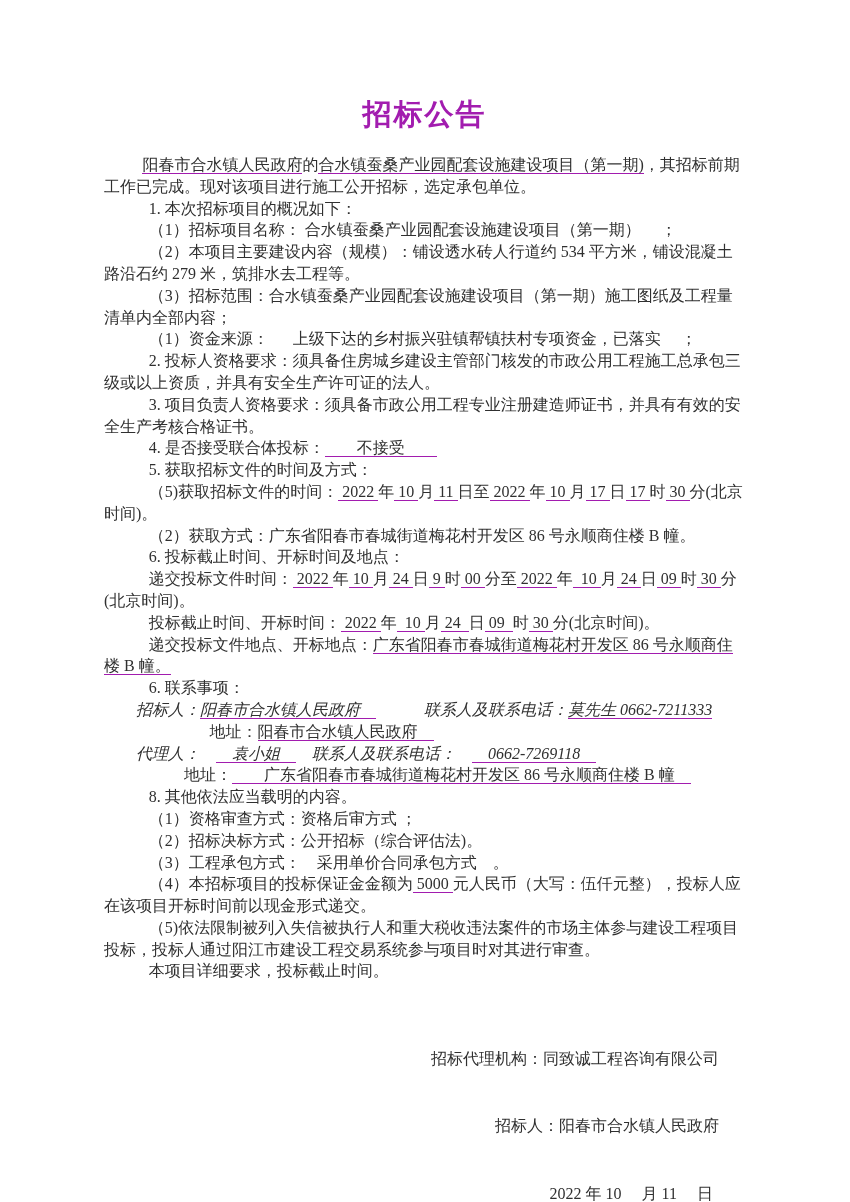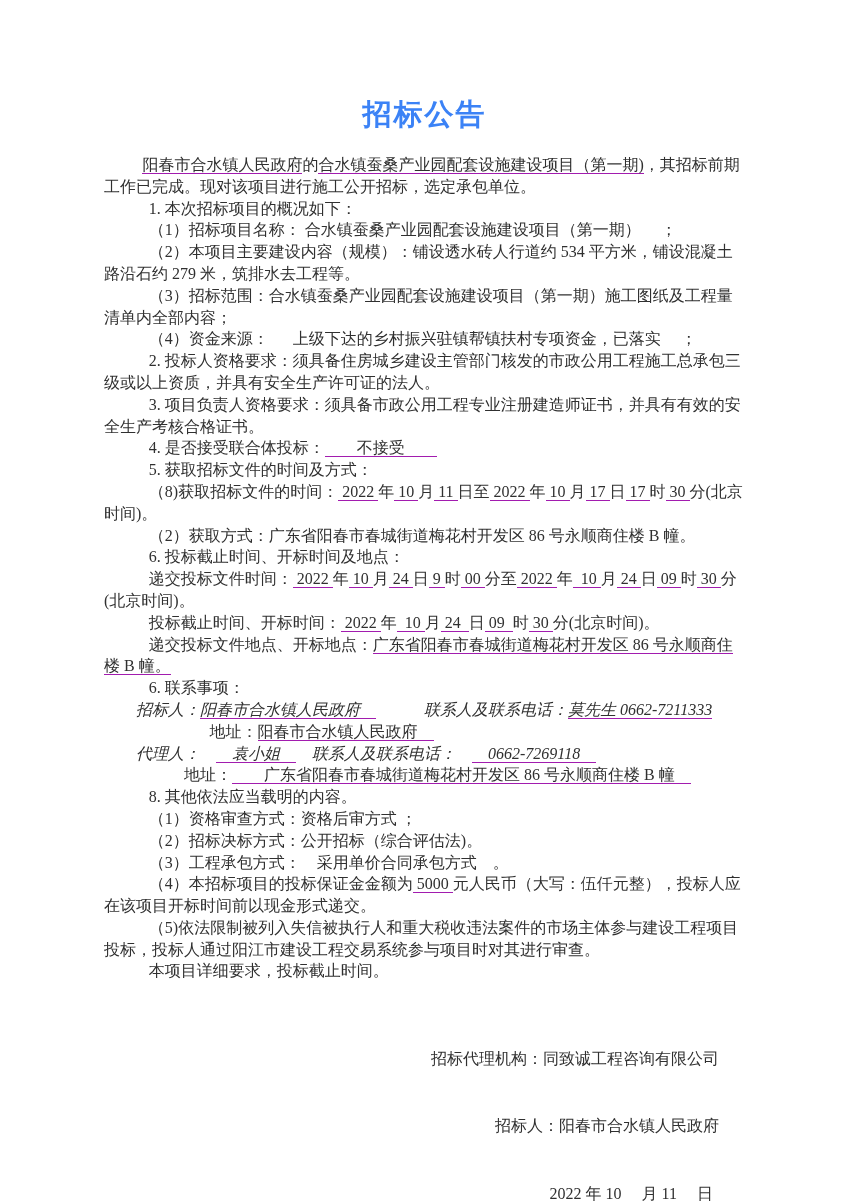--- a/index.html
+++ b/index.html
@@ -27,7 +27,7 @@
     line-height: 36px;
     font-weight: 700;
     letter-spacing: 2px;
-    color: #3b82f6;
+    color: #a21caf;
   }
   .para {
     margin: 0;

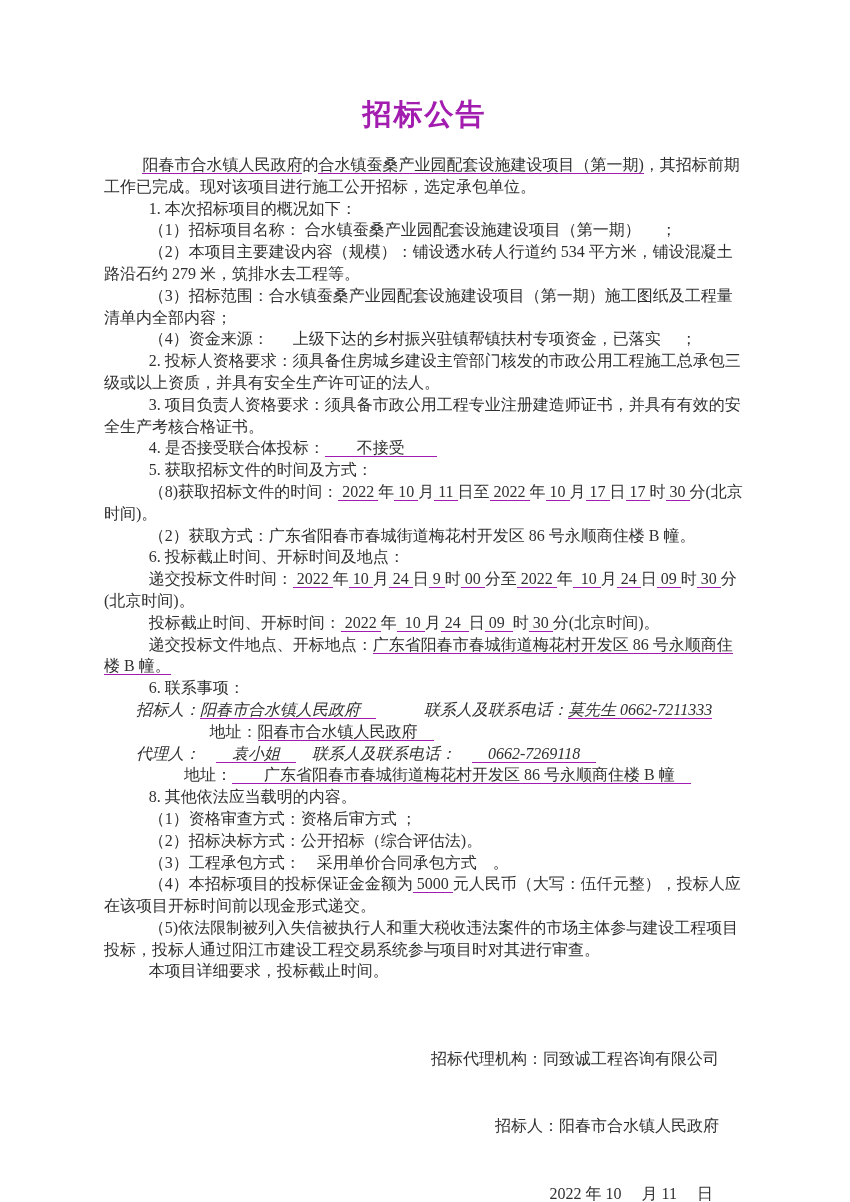--- a/index.html
+++ b/index.html
@@ -61,7 +61,7 @@
       <p class="para st-item"><span>（1）招标项目名称： 合水镇蚕桑产业园配套设施建设项目（第一期）　 ；</span></p>
       <p class="para st-item"><span>（2）本项目主要建设内容（规模）：铺设透水砖人行道约 534 平方米，铺设混凝土路沿石约 279 米，筑排水去工程等。</span></p>
       <p class="para st-item"><span>（3）招标范围：合水镇蚕桑产业园配套设施建设项目（第一期）施工图纸及工程量清单内全部内容；</span></p>
-      <p class="para st-item"><span>（4）资金来源：　  上级下达的乡村振兴驻镇帮镇扶村专项资金，已落实　 ；</span></p>
+      <p class="para st-item"><span>（1）资金来源：　  上级下达的乡村振兴驻镇帮镇扶村专项资金，已落实　 ；</span></p>
       <p class="para st-item"><span>2. 投标人资格要求：须具备住房城乡建设主管部门核发的市政公用工程施工总承包三级或以上资质，并具有安全生产许可证的法人。</span></p>
       <p class="para st-item"><span>3. 项目负责人资格要求：须具备市政公用工程专业注册建造师证书，并具有有效的安全生产考核合格证书。</span></p>
       <p class="para st-item"><span>4. 是否接受联合体投标：</span><span class="u">　　不接受　　</span></p>

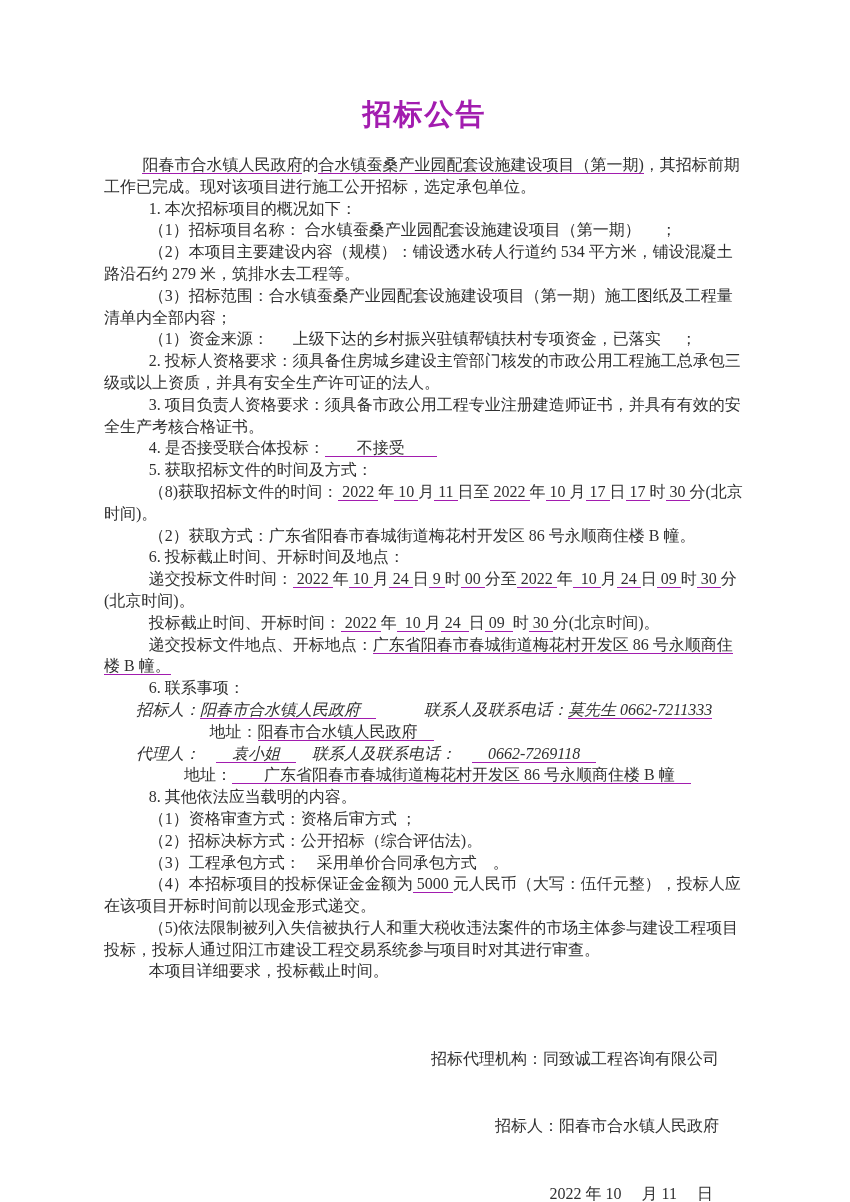--- a/index.html
+++ b/index.html
@@ -66,7 +66,7 @@
       <p class="para st-item"><span>3. 项目负责人资格要求：须具备市政公用工程专业注册建造师证书，并具有有效的安全生产考核合格证书。</span></p>
       <p class="para st-item"><span>4. 是否接受联合体投标：</span><span class="u">　　不接受　　</span></p>
       <p class="para st-item"><span>5. 获取招标文件的时间及方式：</span></p>
-      <p class="para st-item"><span>（8)获取招标文件的时间：</span><span class="u"> 2022 </span><span>年</span><span class="u"> 10 </span><span>月</span><span class="u"> 11 </span><span>日至</span><span class="u"> 2022 </span><span>年</span><span class="u"> 10 </span><span>月</span><span class="u"> 17 </span><span>日</span><span class="u"> 17 </span><span>时</span><span class="u"> 30 </span><span>分(北京时间)。</span></p>
+      <p class="para st-item"><span>（5)获取招标文件的时间：</span><span class="u"> 2022 </span><span>年</span><span class="u"> 10 </span><span>月</span><span class="u"> 11 </span><span>日至</span><span class="u"> 2022 </span><span>年</span><span class="u"> 10 </span><span>月</span><span class="u"> 17 </span><span>日</span><span class="u"> 17 </span><span>时</span><span class="u"> 30 </span><span>分(北京时间)。</span></p>
       <p class="para st-item"><span>（2）获取方式：广东省阳春市春城街道梅花村开发区 86 号永顺商住楼 B 幢。</span></p>
       <p class="para st-item"><span>6. 投标截止时间、开标时间及地点：</span></p>
       <p class="para st-item"><span>递交投标文件时间：</span><span class="u"> 2022 </span><span>年</span><span class="u"> 10 </span><span>月</span><span class="u"> 24 </span><span>日</span><span class="u"> 9 </span><span>时</span><span class="u"> 00 </span><span>分至</span><span class="u"> 2022 </span><span>年</span><span class="u">  10 </span><span>月</span><span class="u"> 24 </span><span>日</span><span class="u"> 09 </span><span>时</span><span class="u"> 30 </span><span>分(北京时间)。</span></p>

